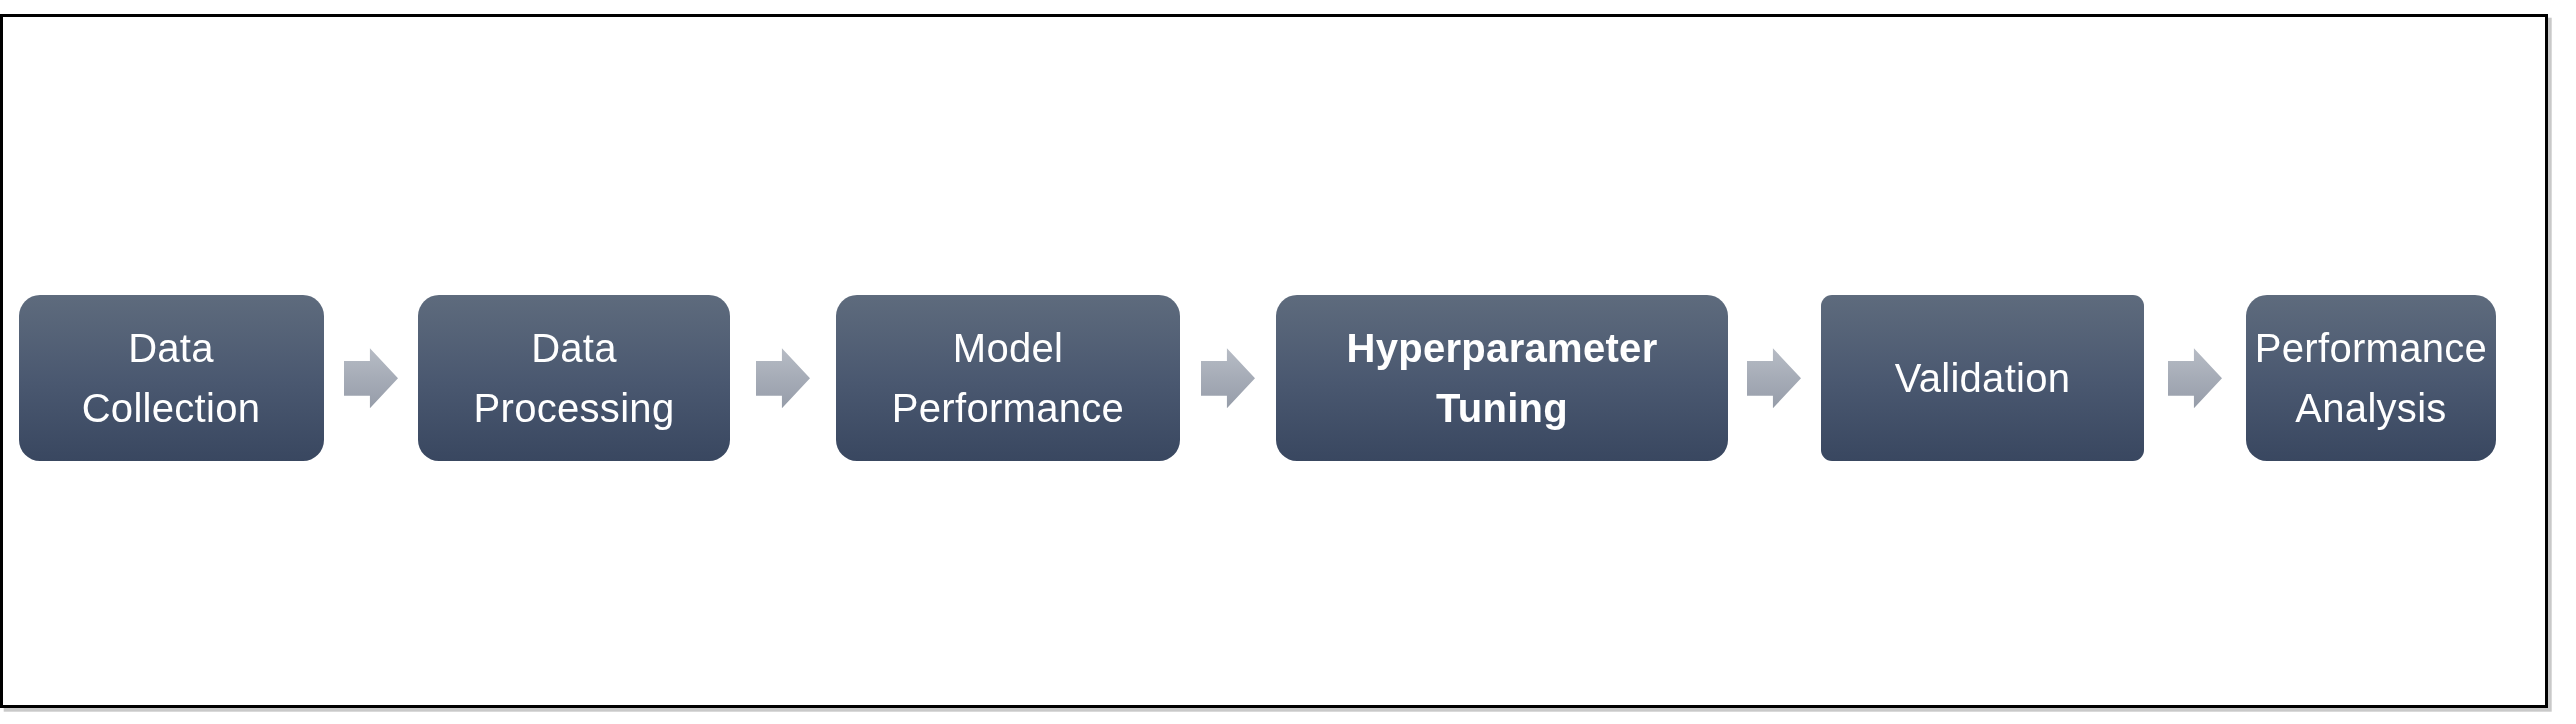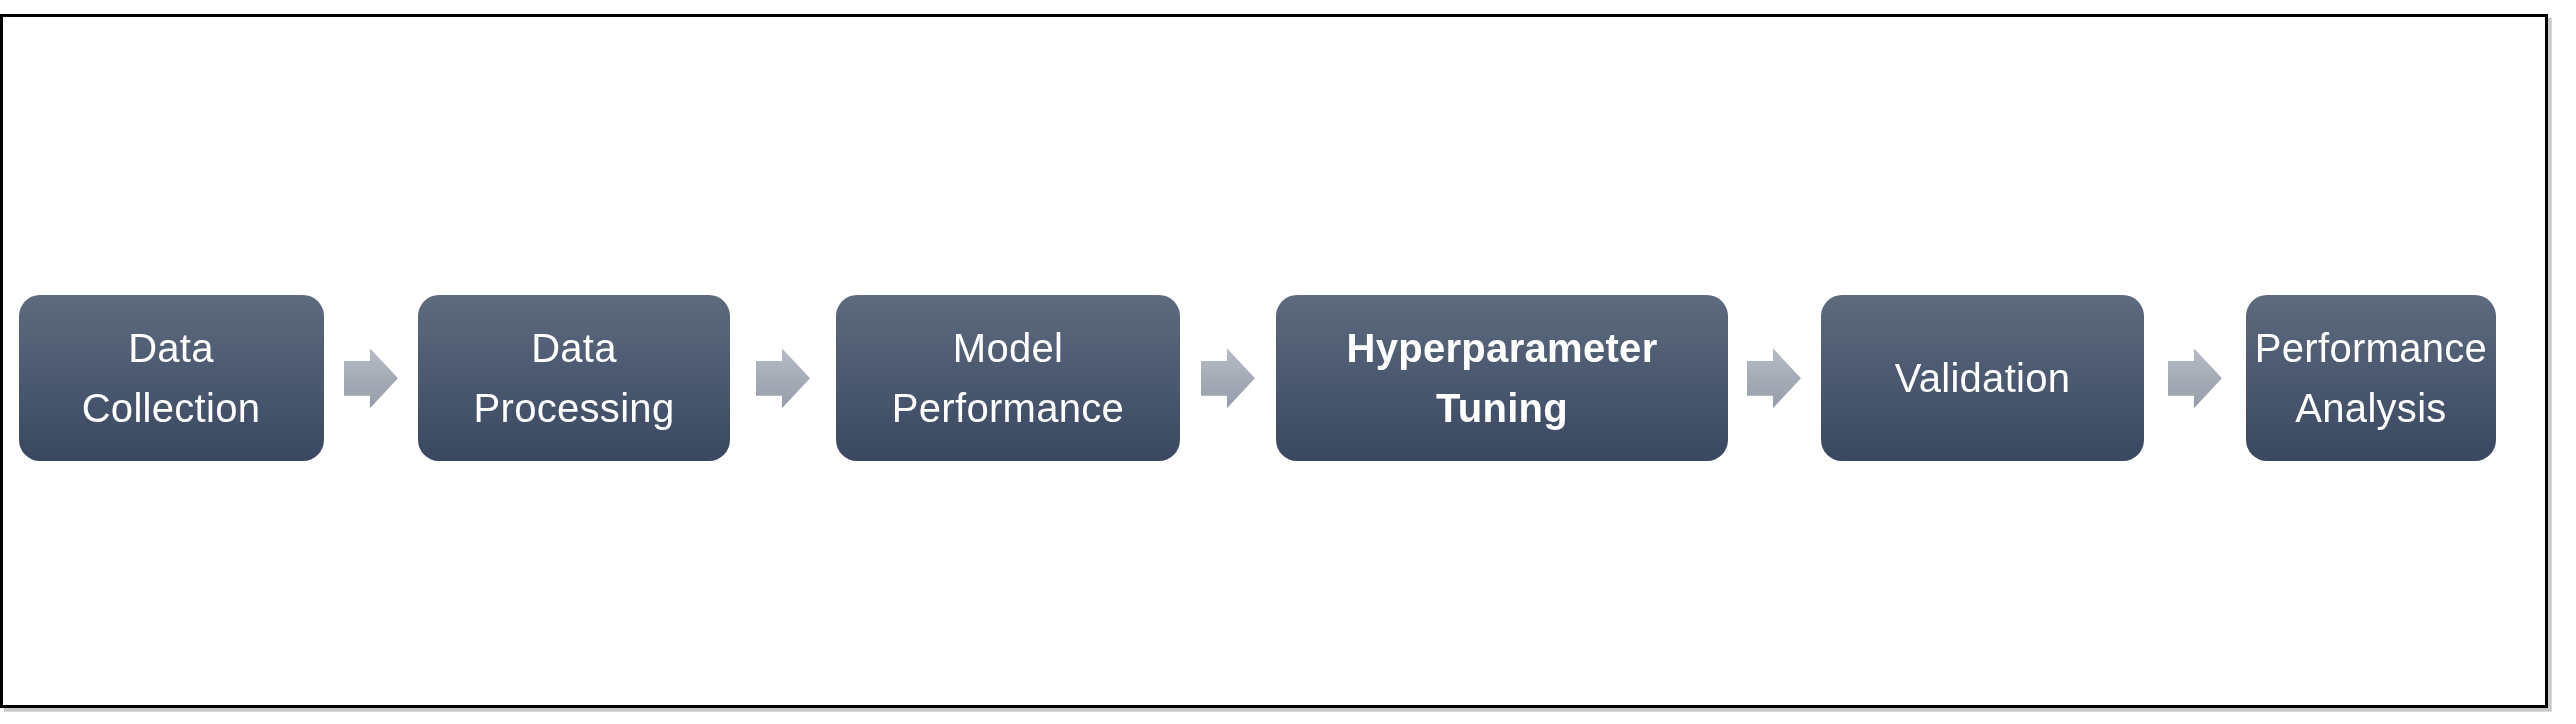--- a/index.html
+++ b/index.html
@@ -50,7 +50,7 @@
   .s2 { left: 415px;  width: 312px; }
   .s3 { left: 833px; width: 344px; }
   .s4 { left: 1273px; width: 452px; font-weight: bold; }
-  .s5 { left: 1818px; width: 323px; }
+  .s5 { left: 1818px; width: 323px; border-radius: 11px; }
   .s6 { left: 2243px; width: 250px; }
 
   

